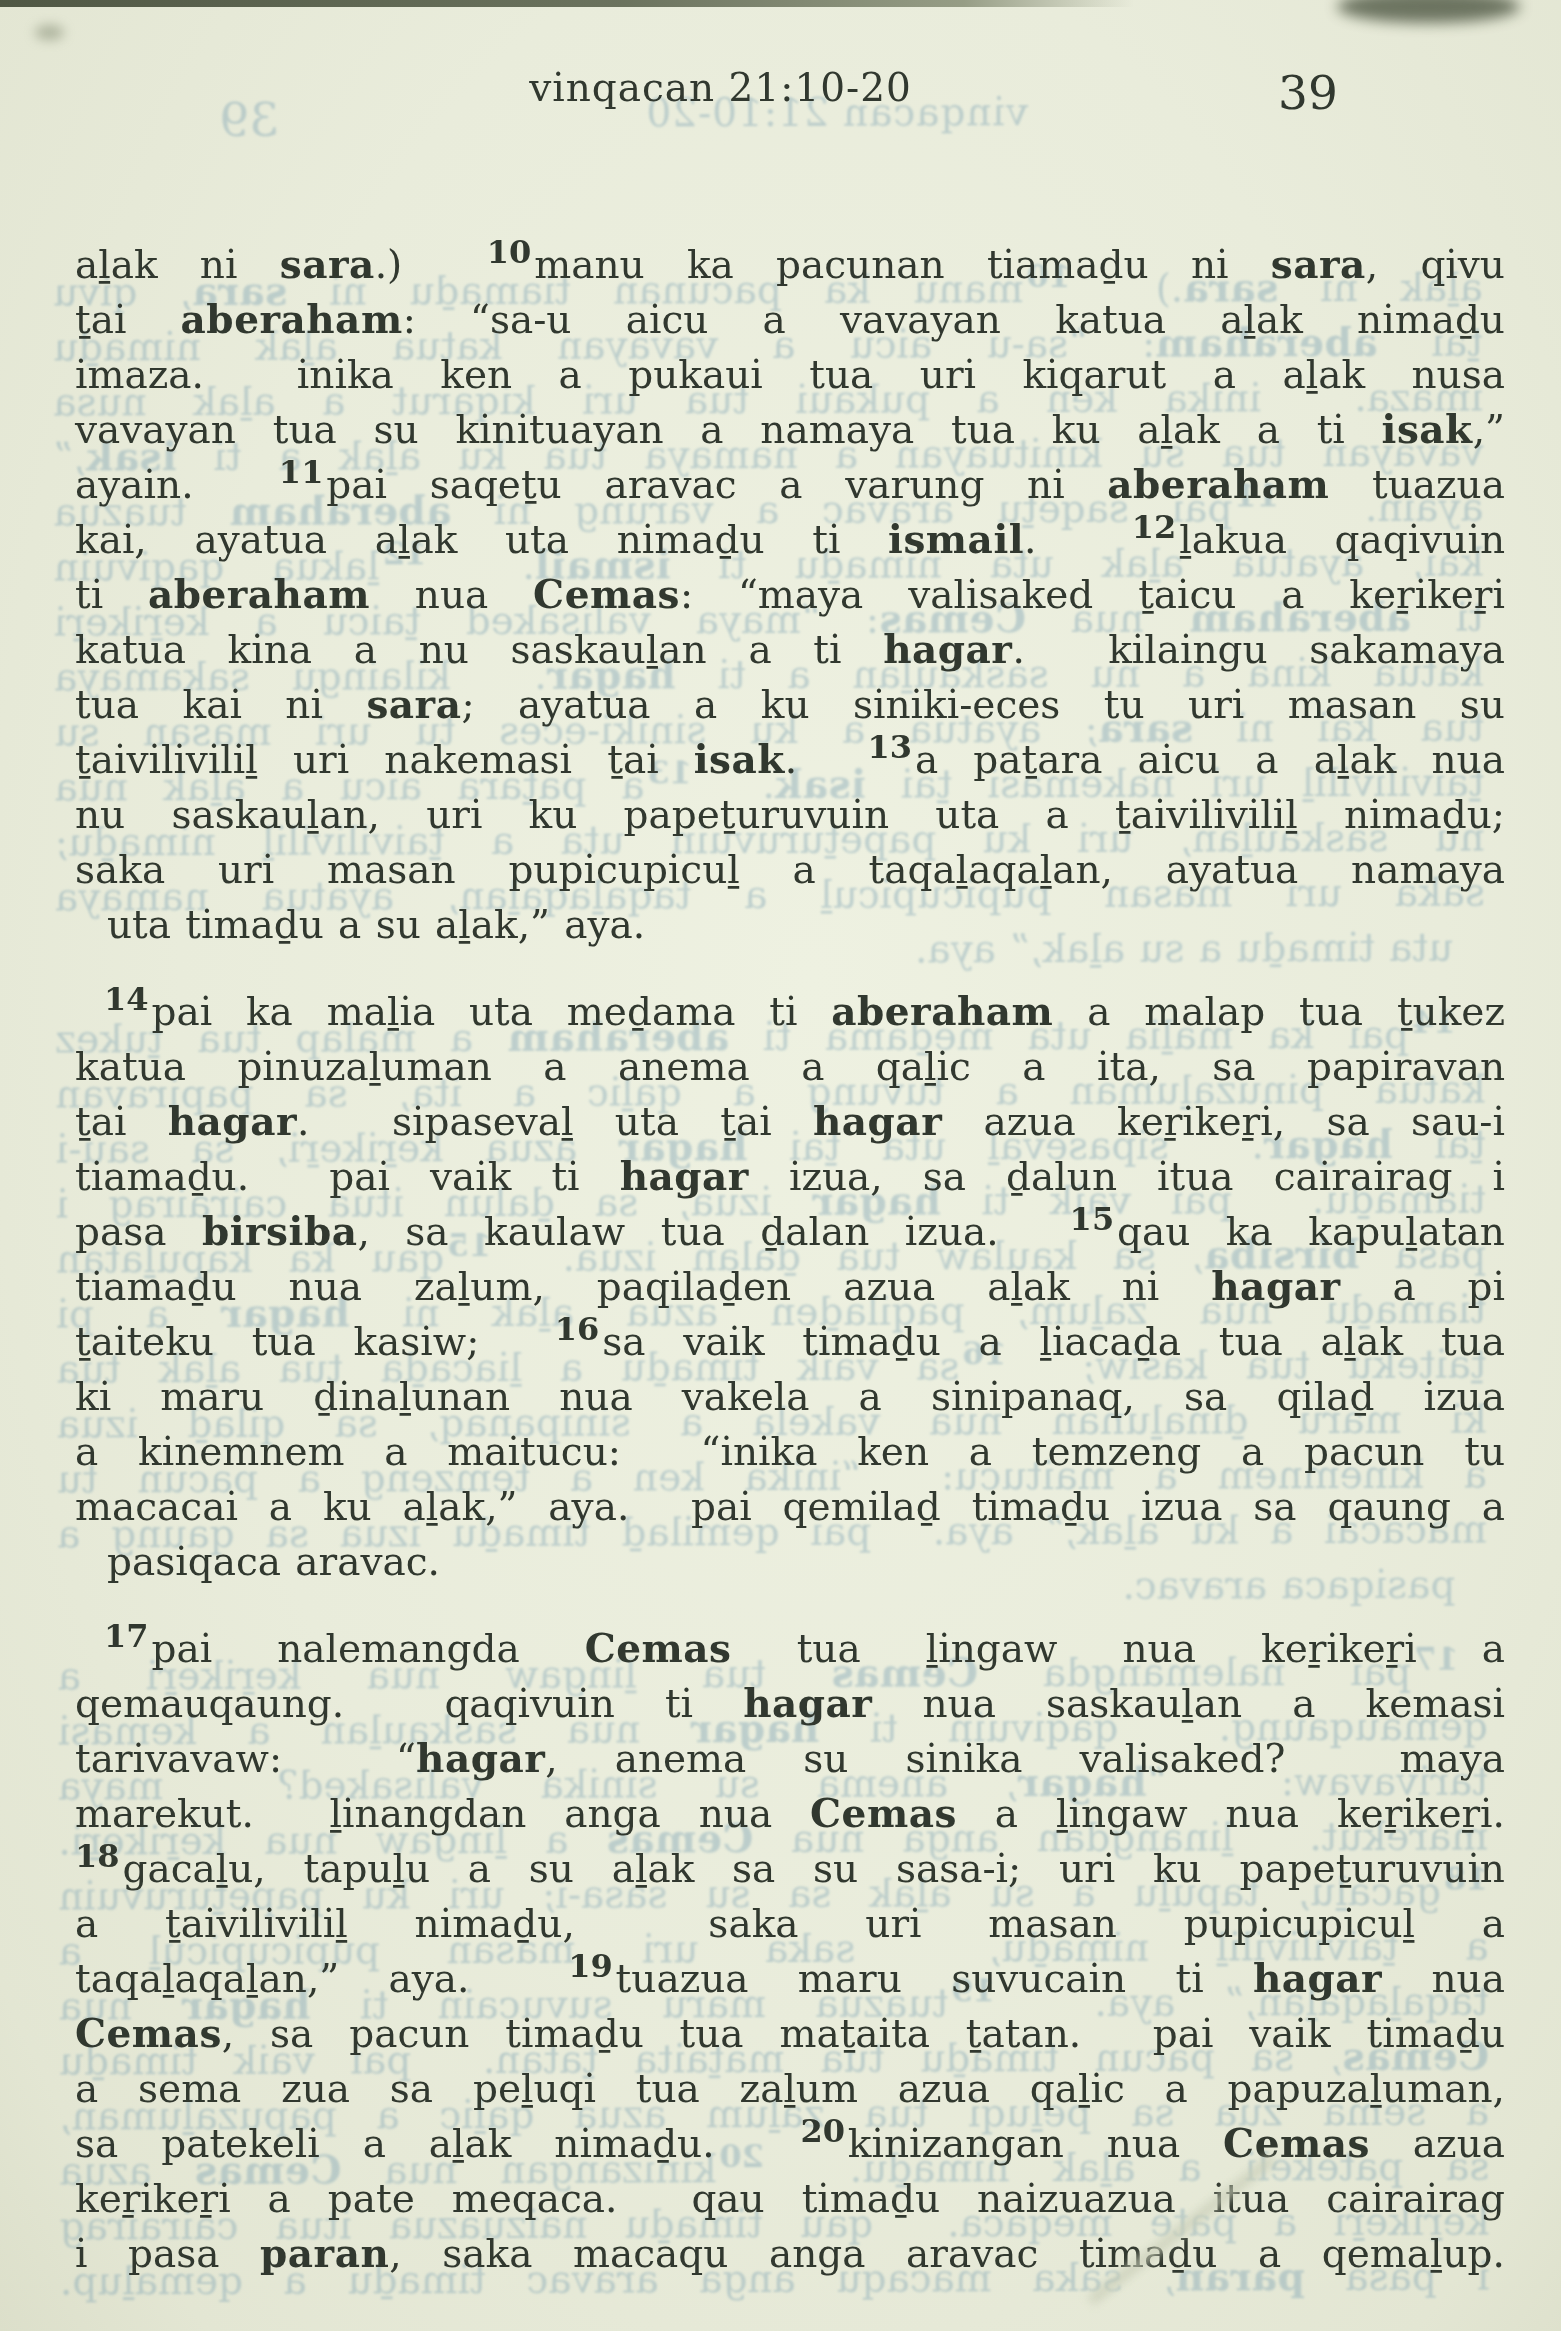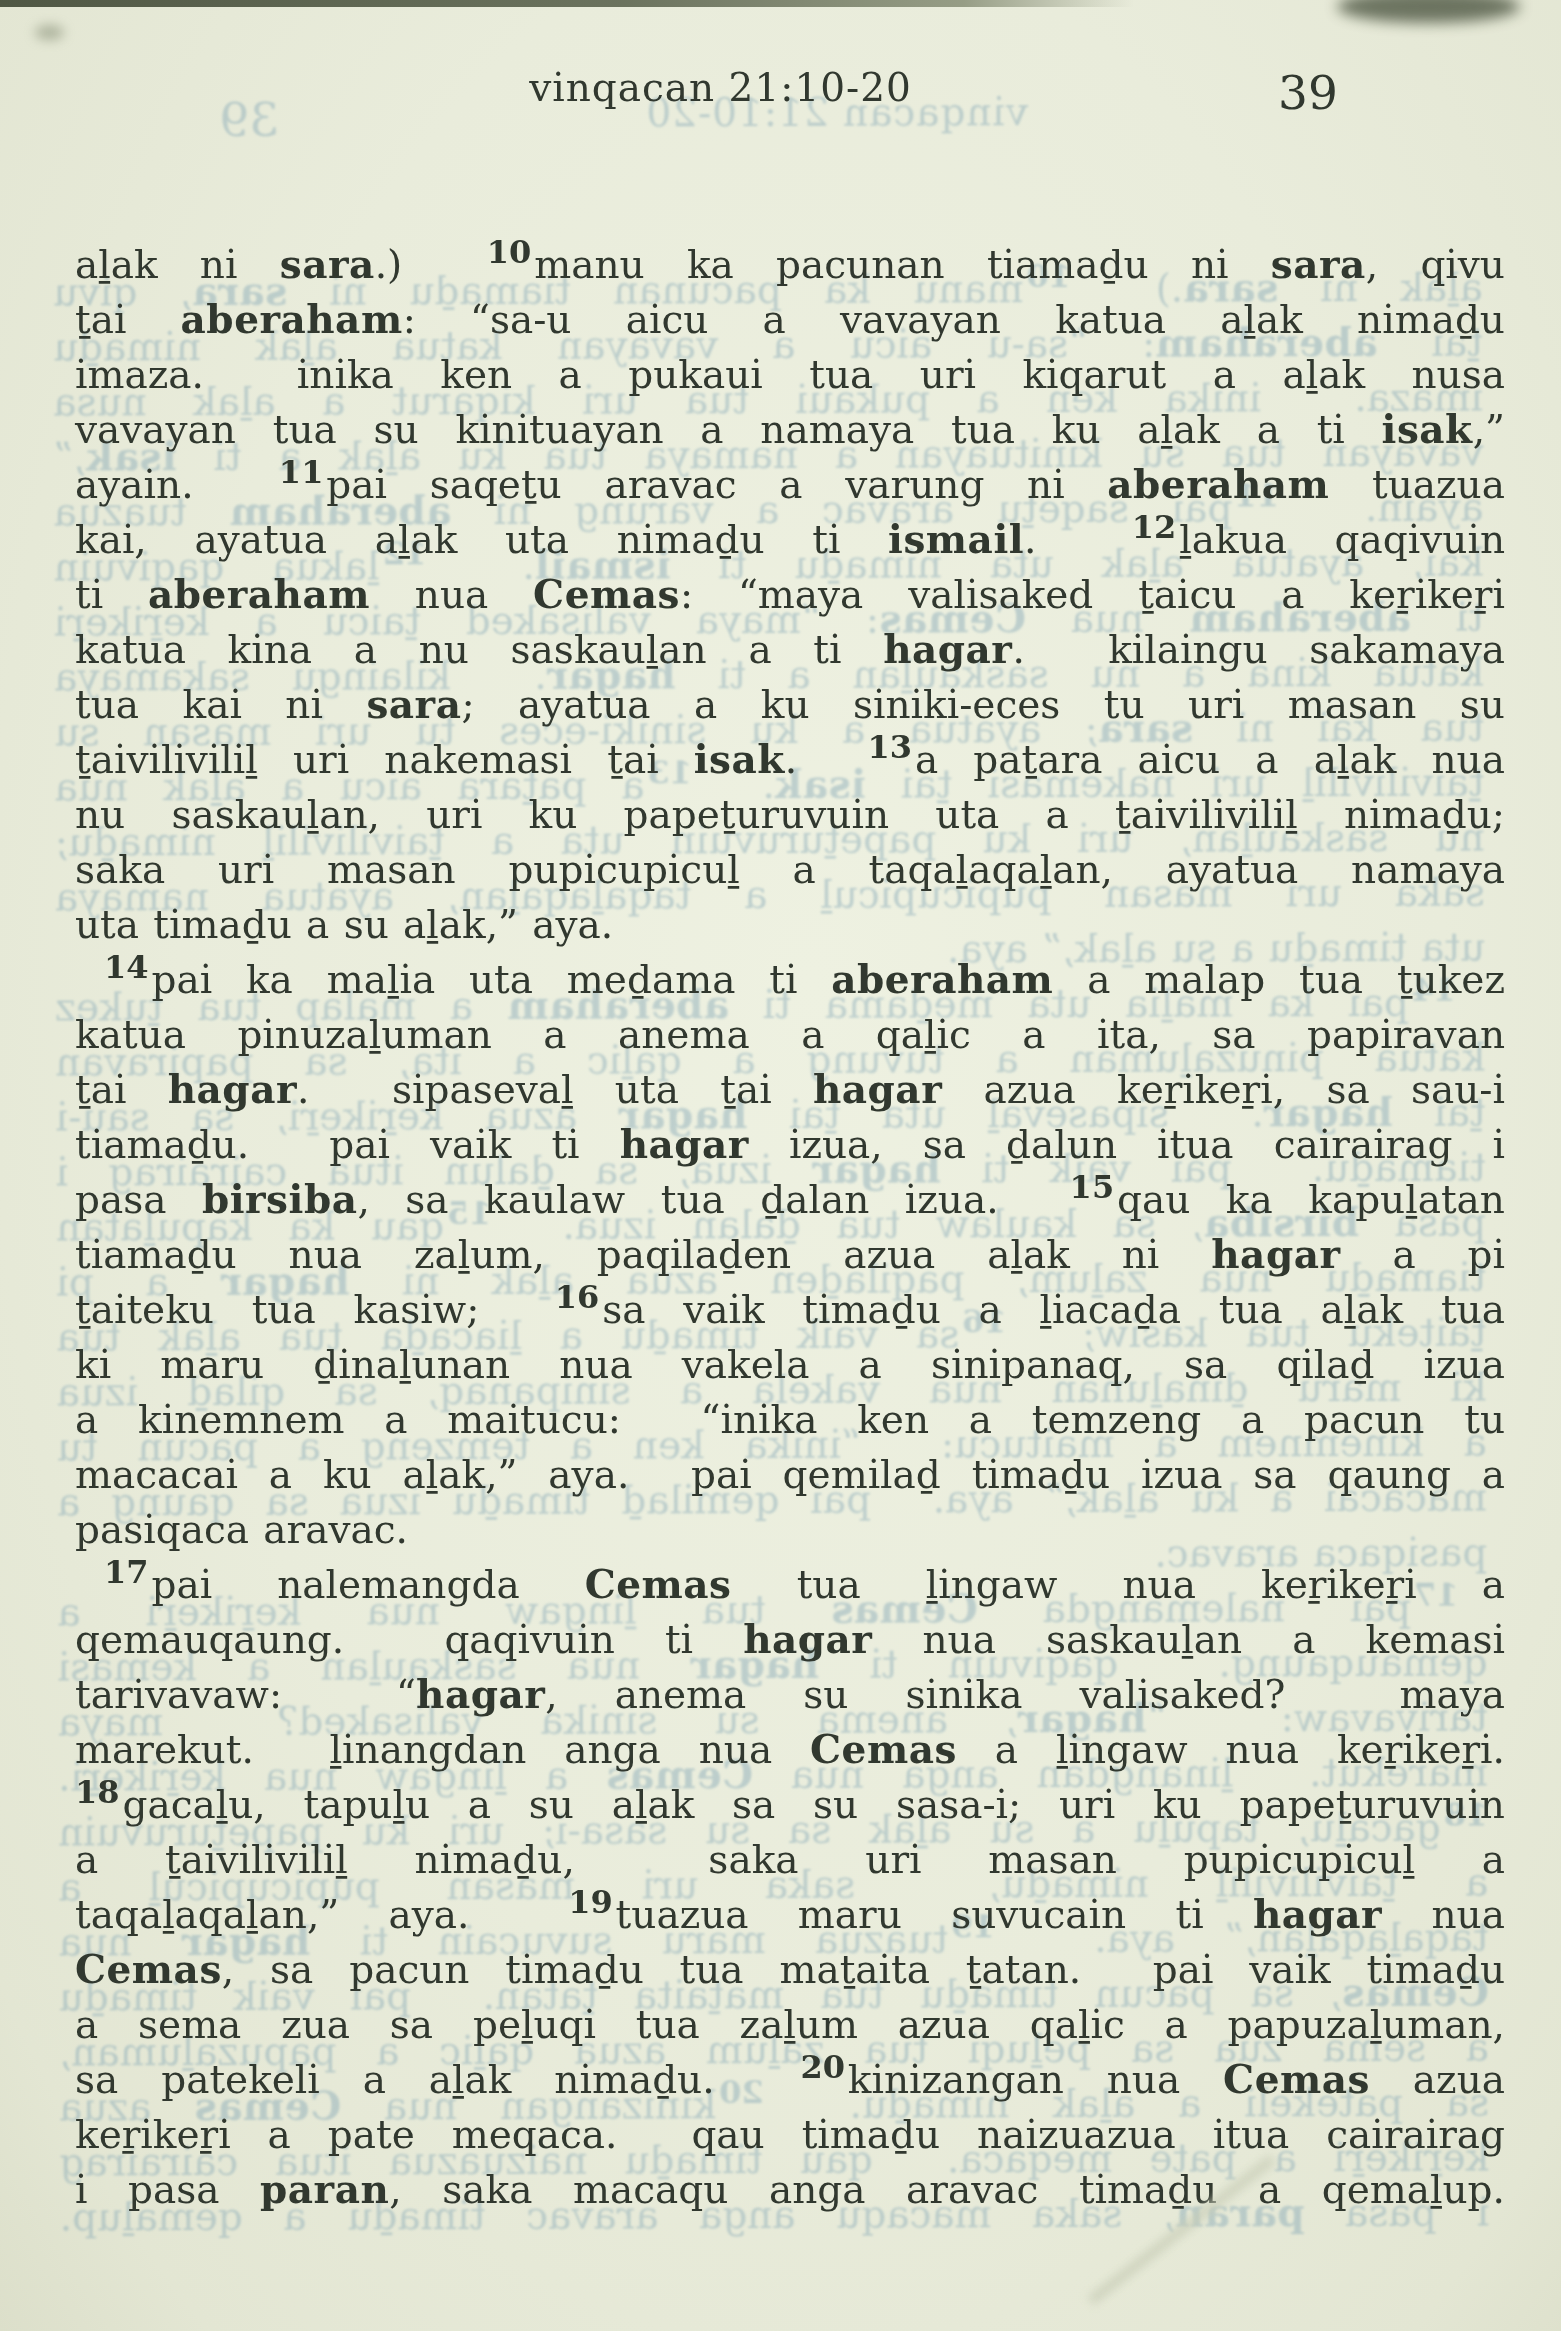--- a/index.html
+++ b/index.html
@@ -42,7 +42,7 @@
     height:55px;white-space:pre-wrap;
     text-align:justify;text-align-last:justify;
   }
-  .line.last{text-align-last:left;}
+  .line.last{text-align-last:left;margin-left:32px;}
   .line.indent{text-indent:29px;}
   .line b{font-weight:bold;letter-spacing:0.5px;}
   .line sup{

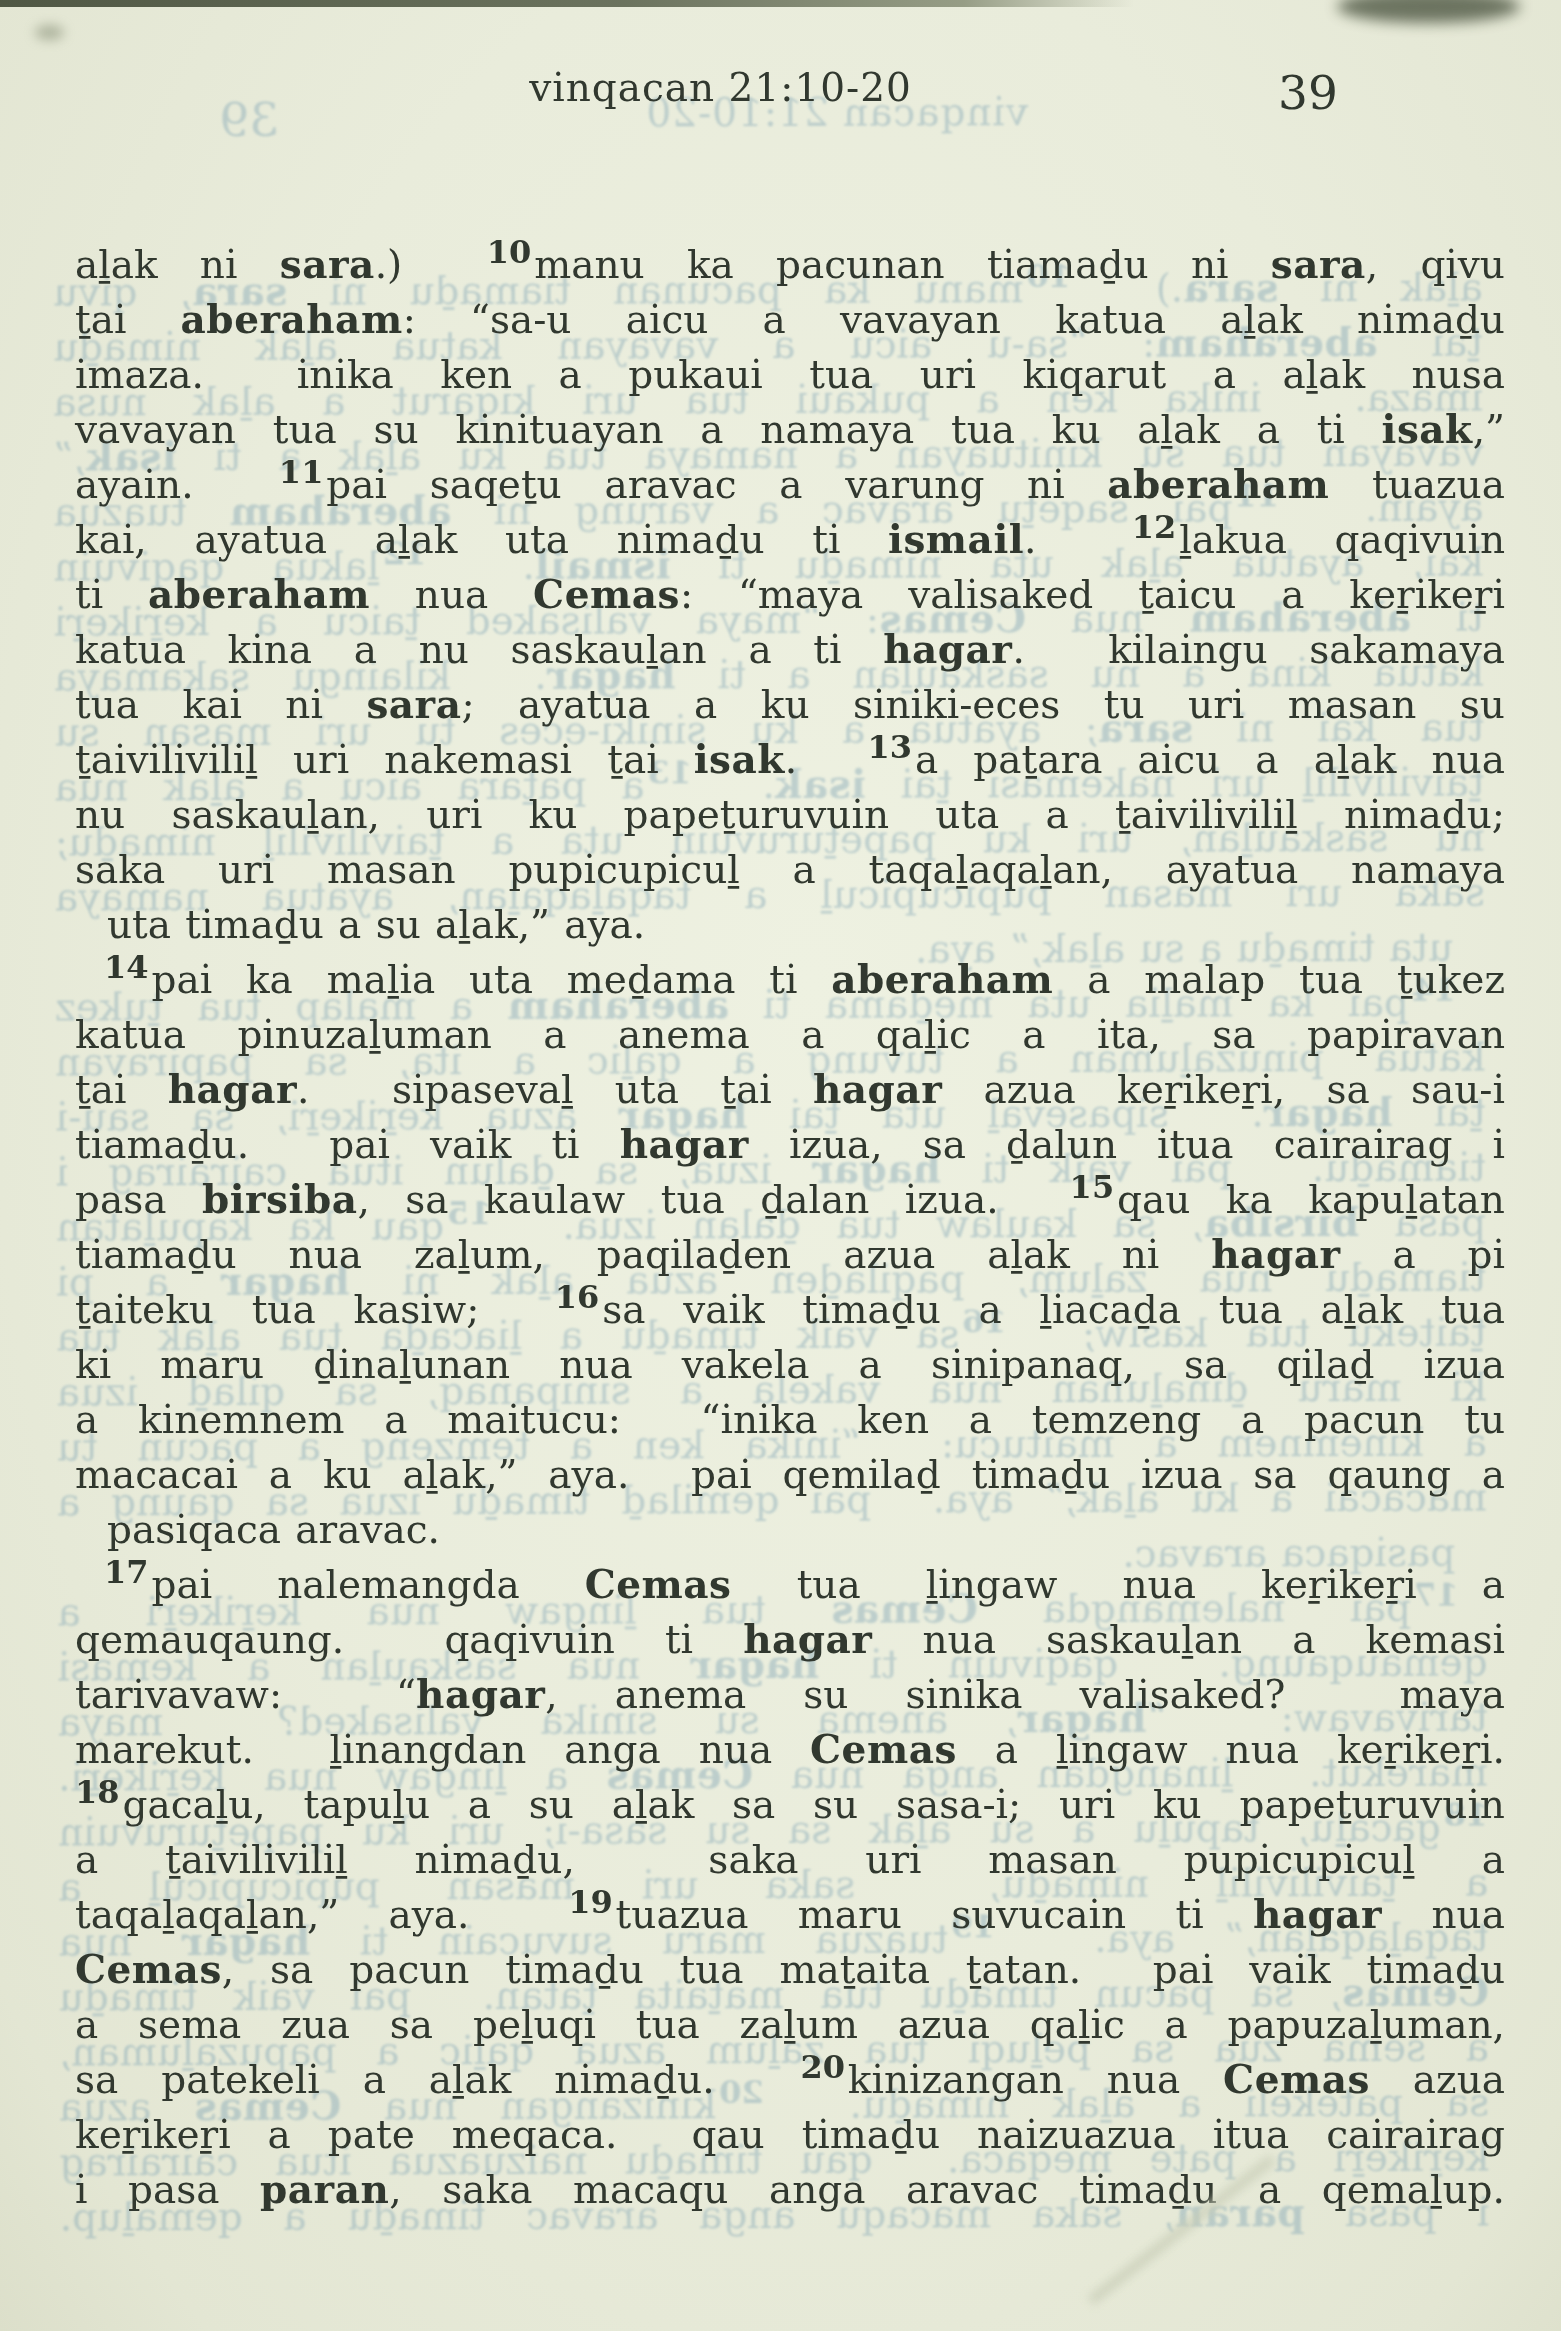--- a/index.html
+++ b/index.html
@@ -43,7 +43,7 @@
     text-align:justify;text-align-last:justify;
   }
   .line.last{text-align-last:left;margin-left:32px;}
-  .line.indent{text-indent:29px;}
+  .line.indent{text-indent:29px;margin-top:32px;}
   .line b{font-weight:bold;letter-spacing:0.5px;}
   .line sup{
     font-size:32px;font-weight:bold;

